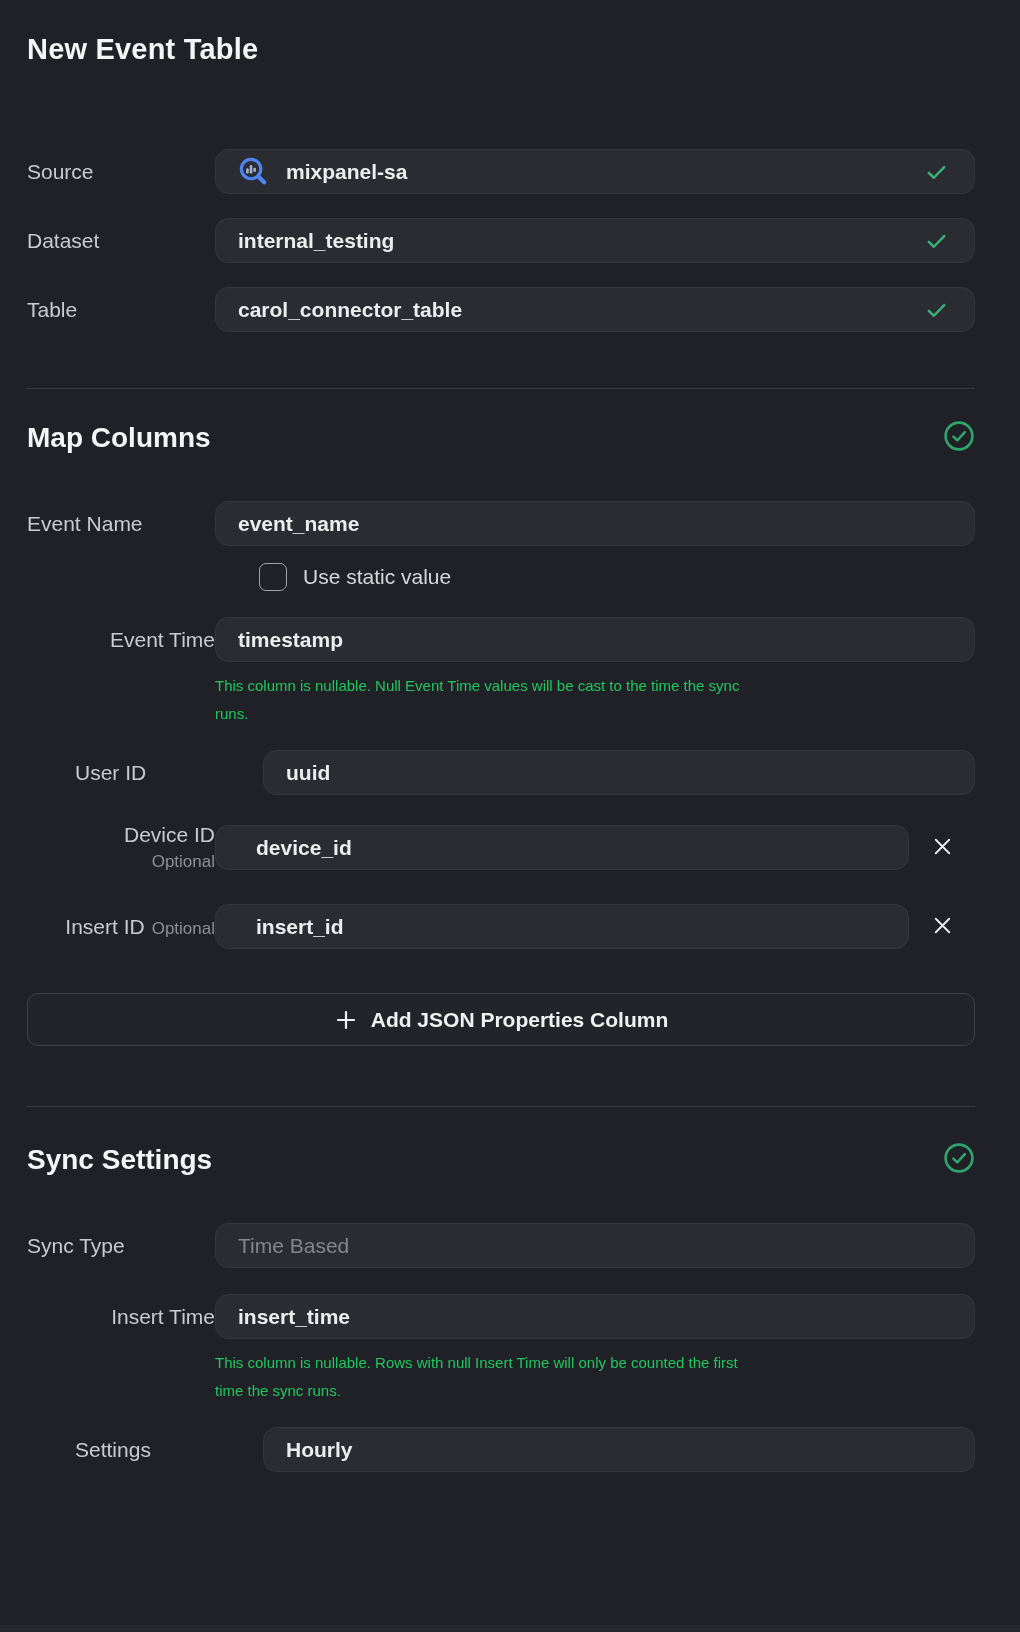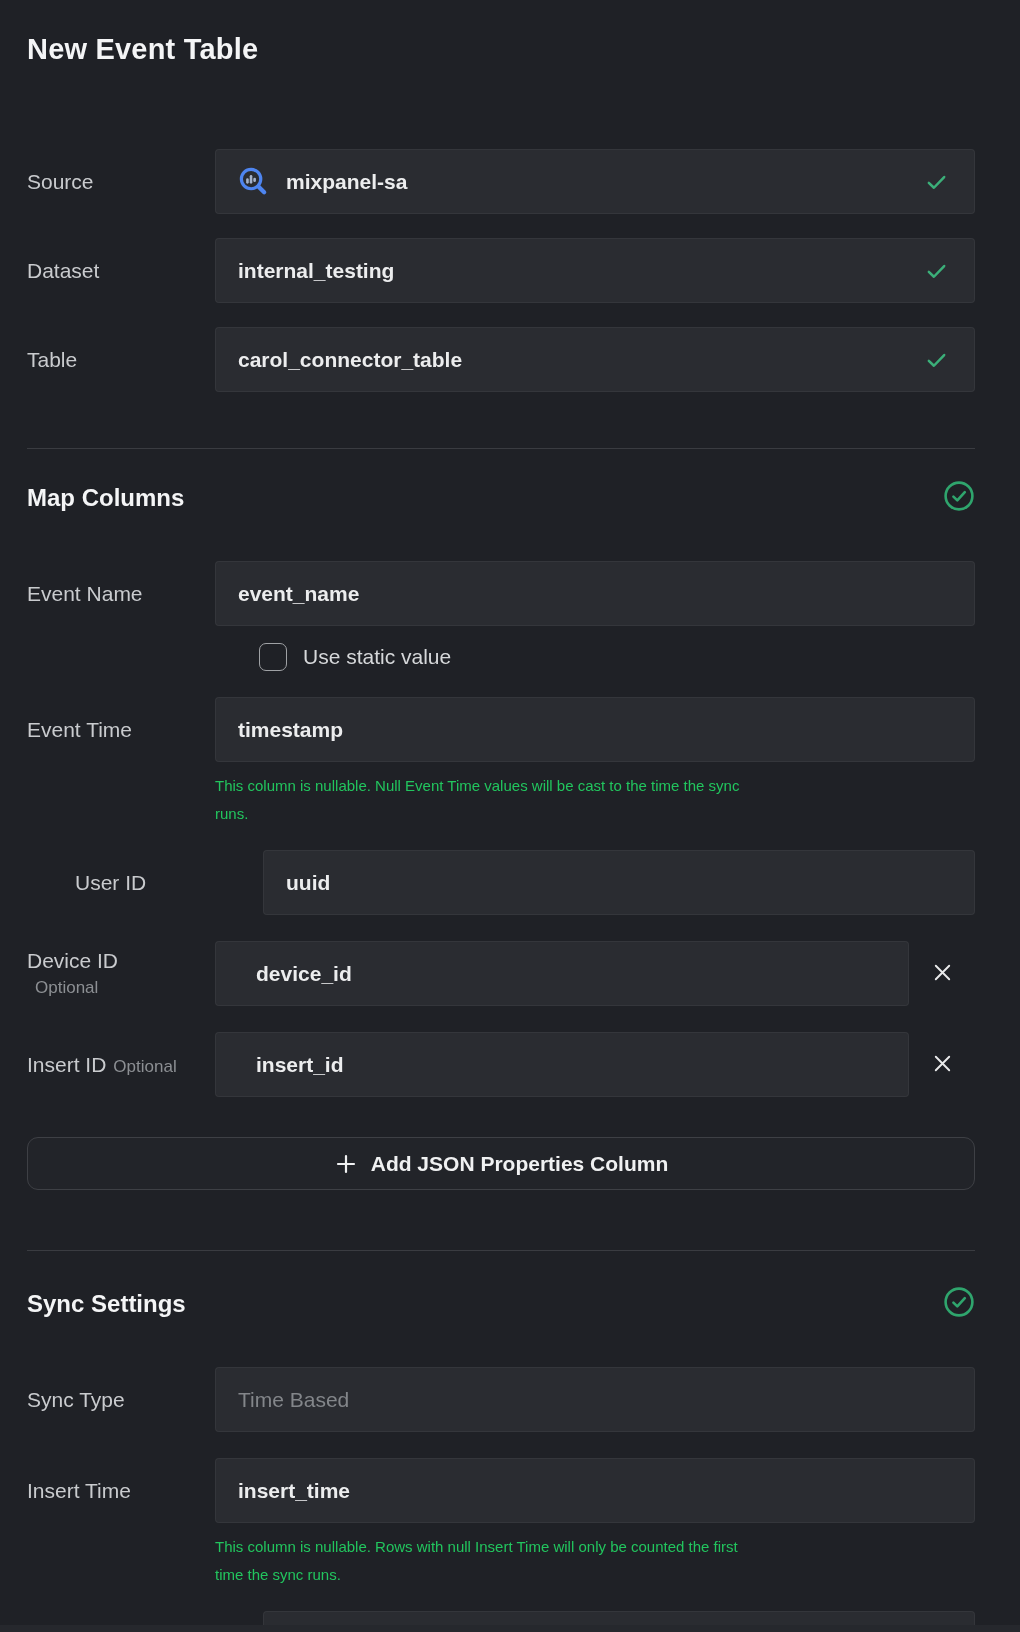--- a/index.html
+++ b/index.html
@@ -48,10 +48,10 @@
   }
   .field-col { flex: 1; position: relative; }
   .field {
-    height: 65px;
+    height: 45px;
     background: #2A2C31;
     border: 1px solid rgba(255,255,255,0.05);
-    border-radius: 4px;
+    border-radius: 14px;
     display: flex;
     align-items: center;
     padding: 0 22px;

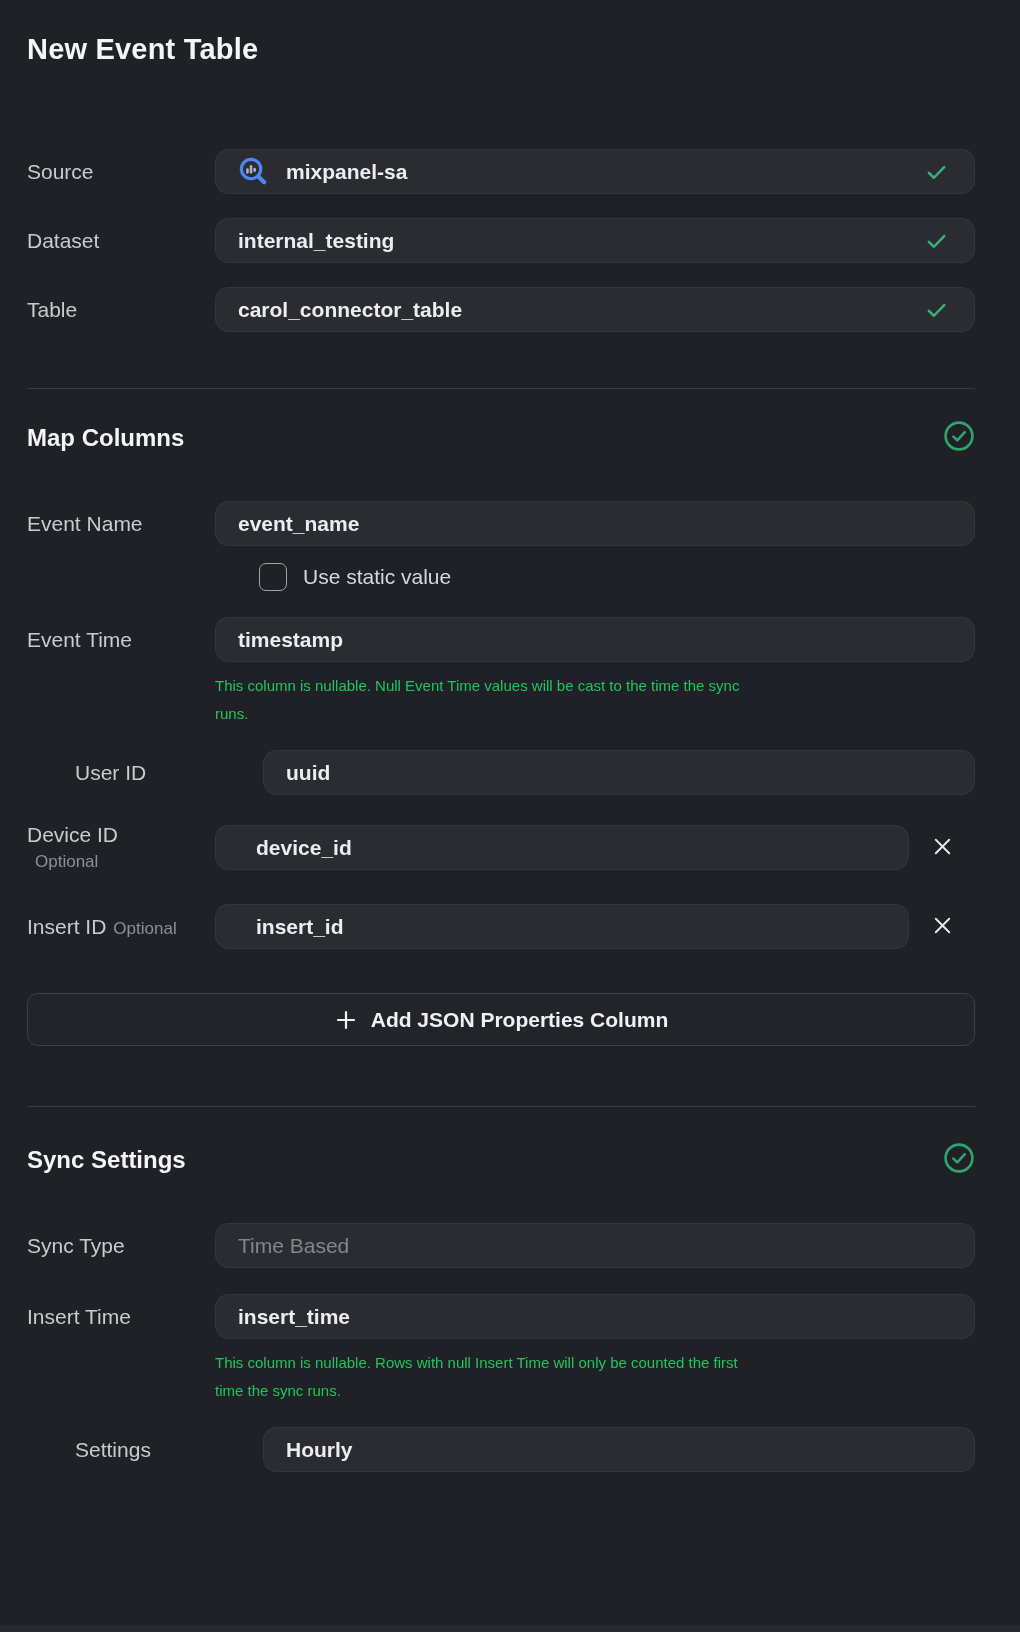--- a/index.html
+++ b/index.html
@@ -99,7 +99,7 @@
     margin-top: 31px;
   }
   .section-title {
-    font-size: 24px;
+    font-size: 28px;
     font-weight: 700;
     color: #F4F5F6;
   }

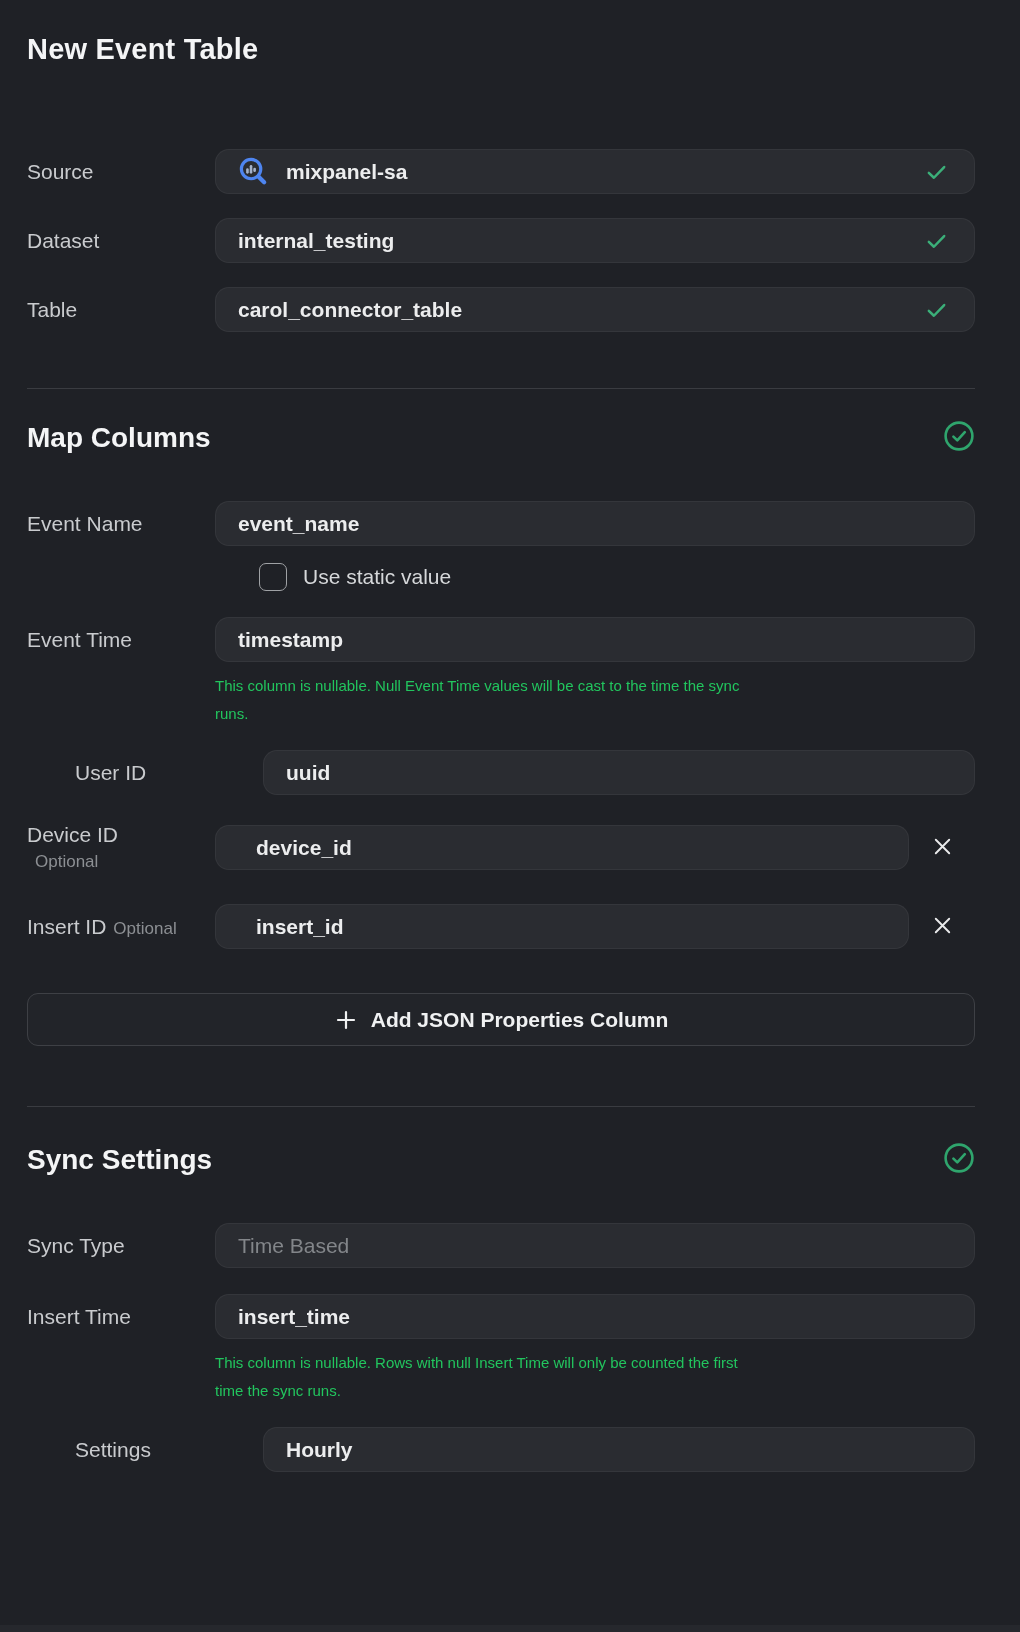--- a/index.html
+++ b/index.html
@@ -150,7 +150,7 @@
     cursor: pointer;
   }
   .mt22 { margin-top: 22px; margin-left: 48px; }
-  .mt26 { margin-top: 26px; }
+  .mt26 { margin-top: 26px; text-align: right; }
   .mt45 { margin-top: 45px; }
   .divider2 { margin-top: 60px; }
   .head2 { margin-top: 35px; }

